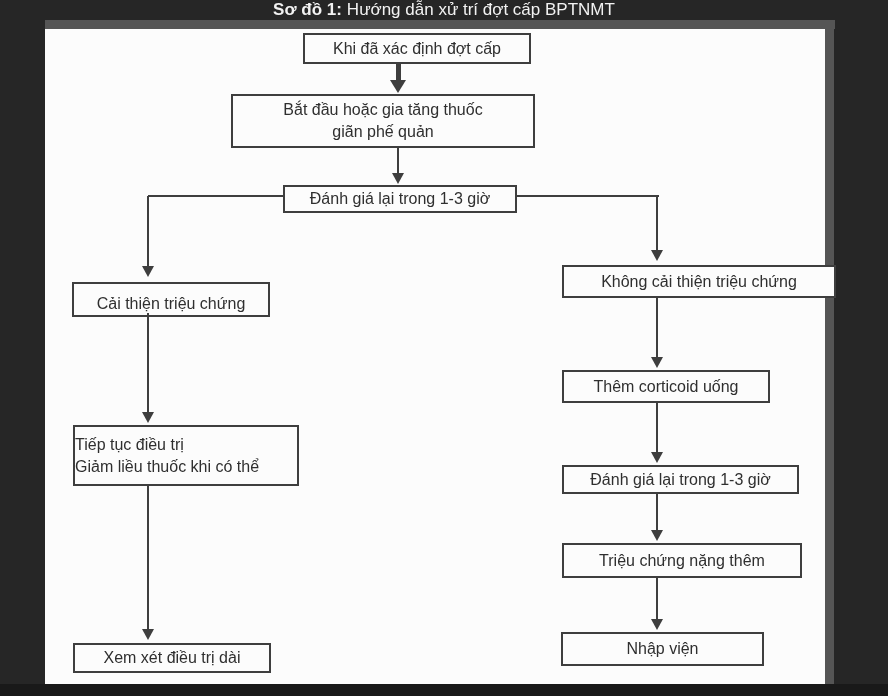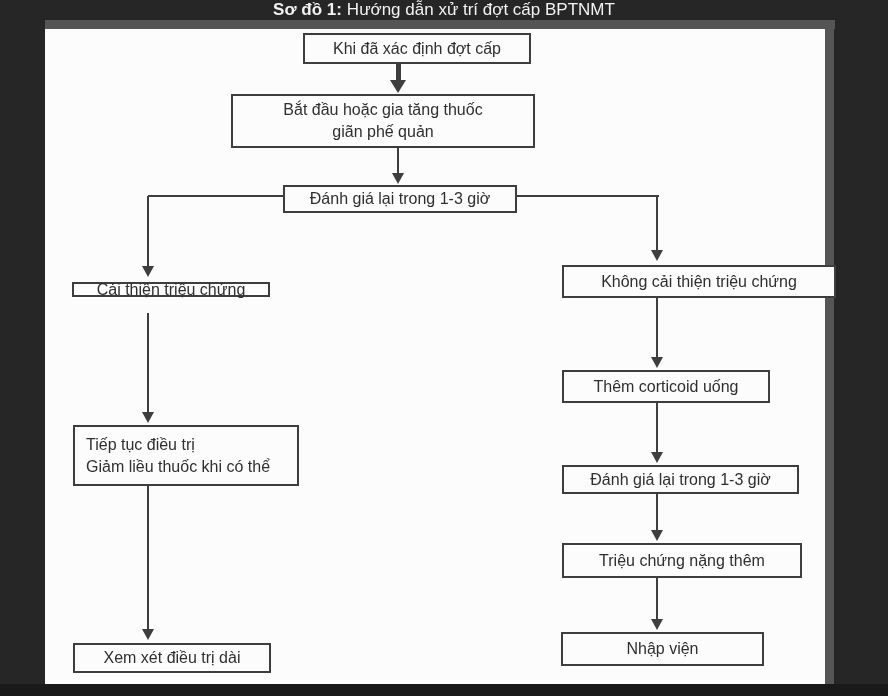--- a/index.html
+++ b/index.html
@@ -72,7 +72,7 @@
         <div class="flow-node" style="left: 238px; top: 156px; width: 234px; height: 28px;">
           <span>Đánh giá lại trong 1-3 giờ</span>
         </div>
-        <div class="flow-node" style="left: 27px; top: 253px; width: 198px; height: 15px;">
+        <div class="flow-node" style="left: 27px; top: 253px; width: 198px; height: 35px; justify-content: flex-end;">
           <span>Cải thiện triệu chứng</span>
         </div>
         <div class="flow-node" style="left: 517px; top: 236px; width: 274px; height: 33px;">

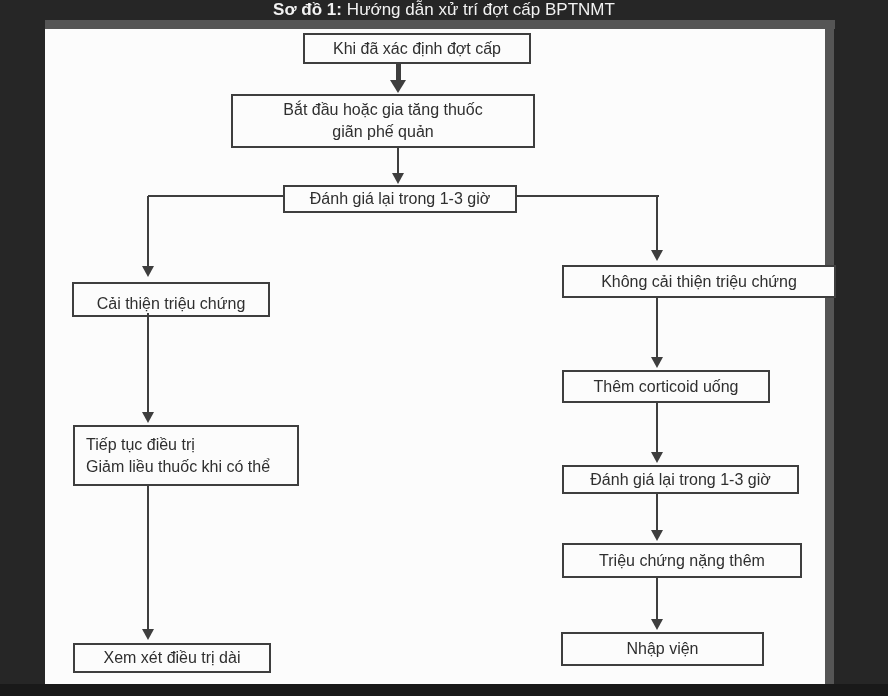--- a/index.html
+++ b/index.html
@@ -38,7 +38,7 @@
     font-size:16px;line-height:22px;color:var(--box-text);
     white-space:nowrap;
   }
-  .flow-node.align-left{align-items:flex-start;padding-left:11px;}
+  .flow-node.align-left{align-items:flex-start;}
   .edge-seg{position:absolute;background:var(--line);}
   .edge-arrow{
     position:absolute;width:0;height:0;

